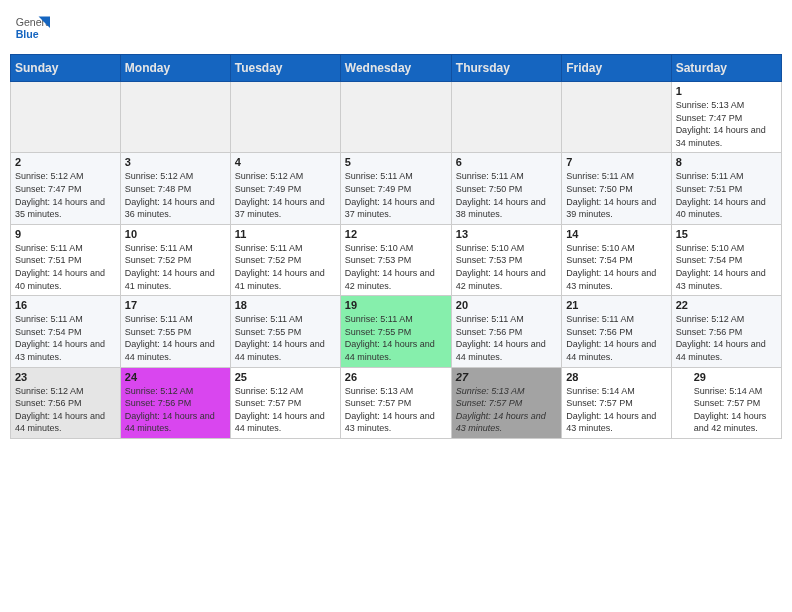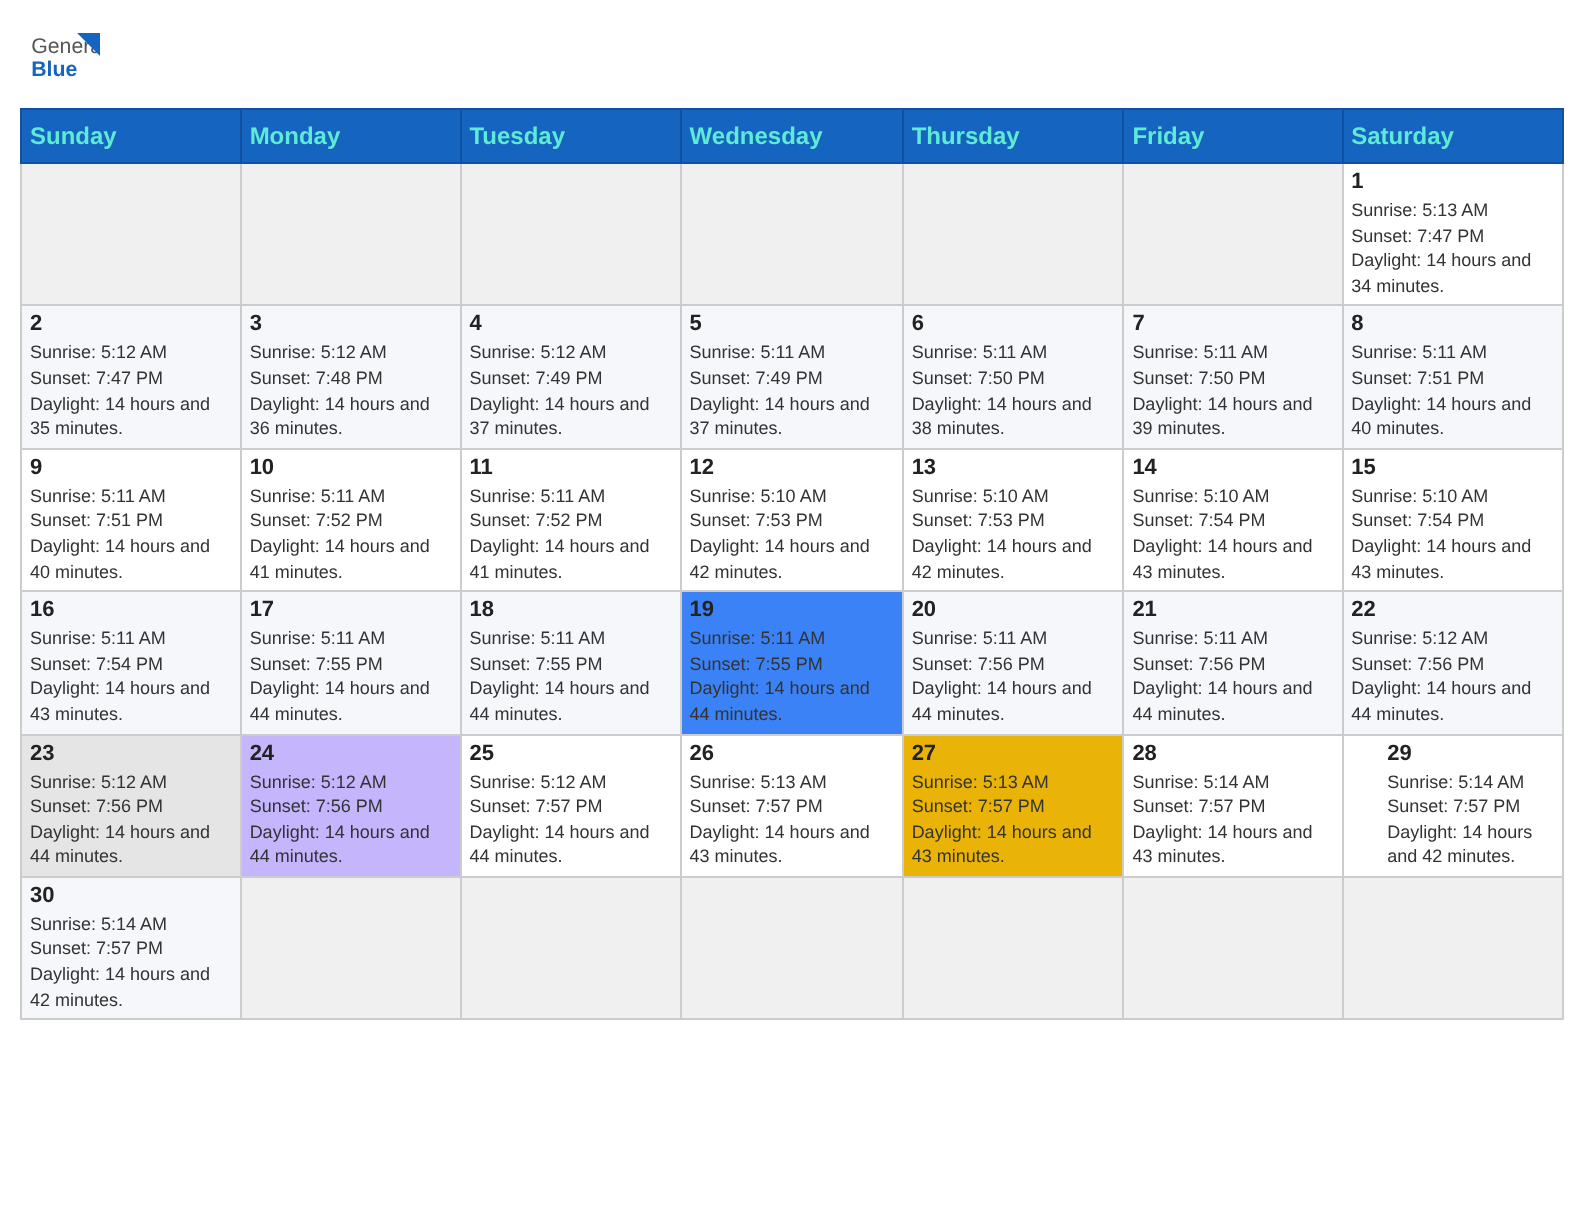--- a/index.html
+++ b/index.html
@@ -45,7 +45,7 @@
     }
     .calendar th {
       background-color: #1565c0;
-      color: #5eead4;
+      color: #e5e5e5;
       font-size: 12px;
       font-weight: bold;
       padding: 6px 4px;

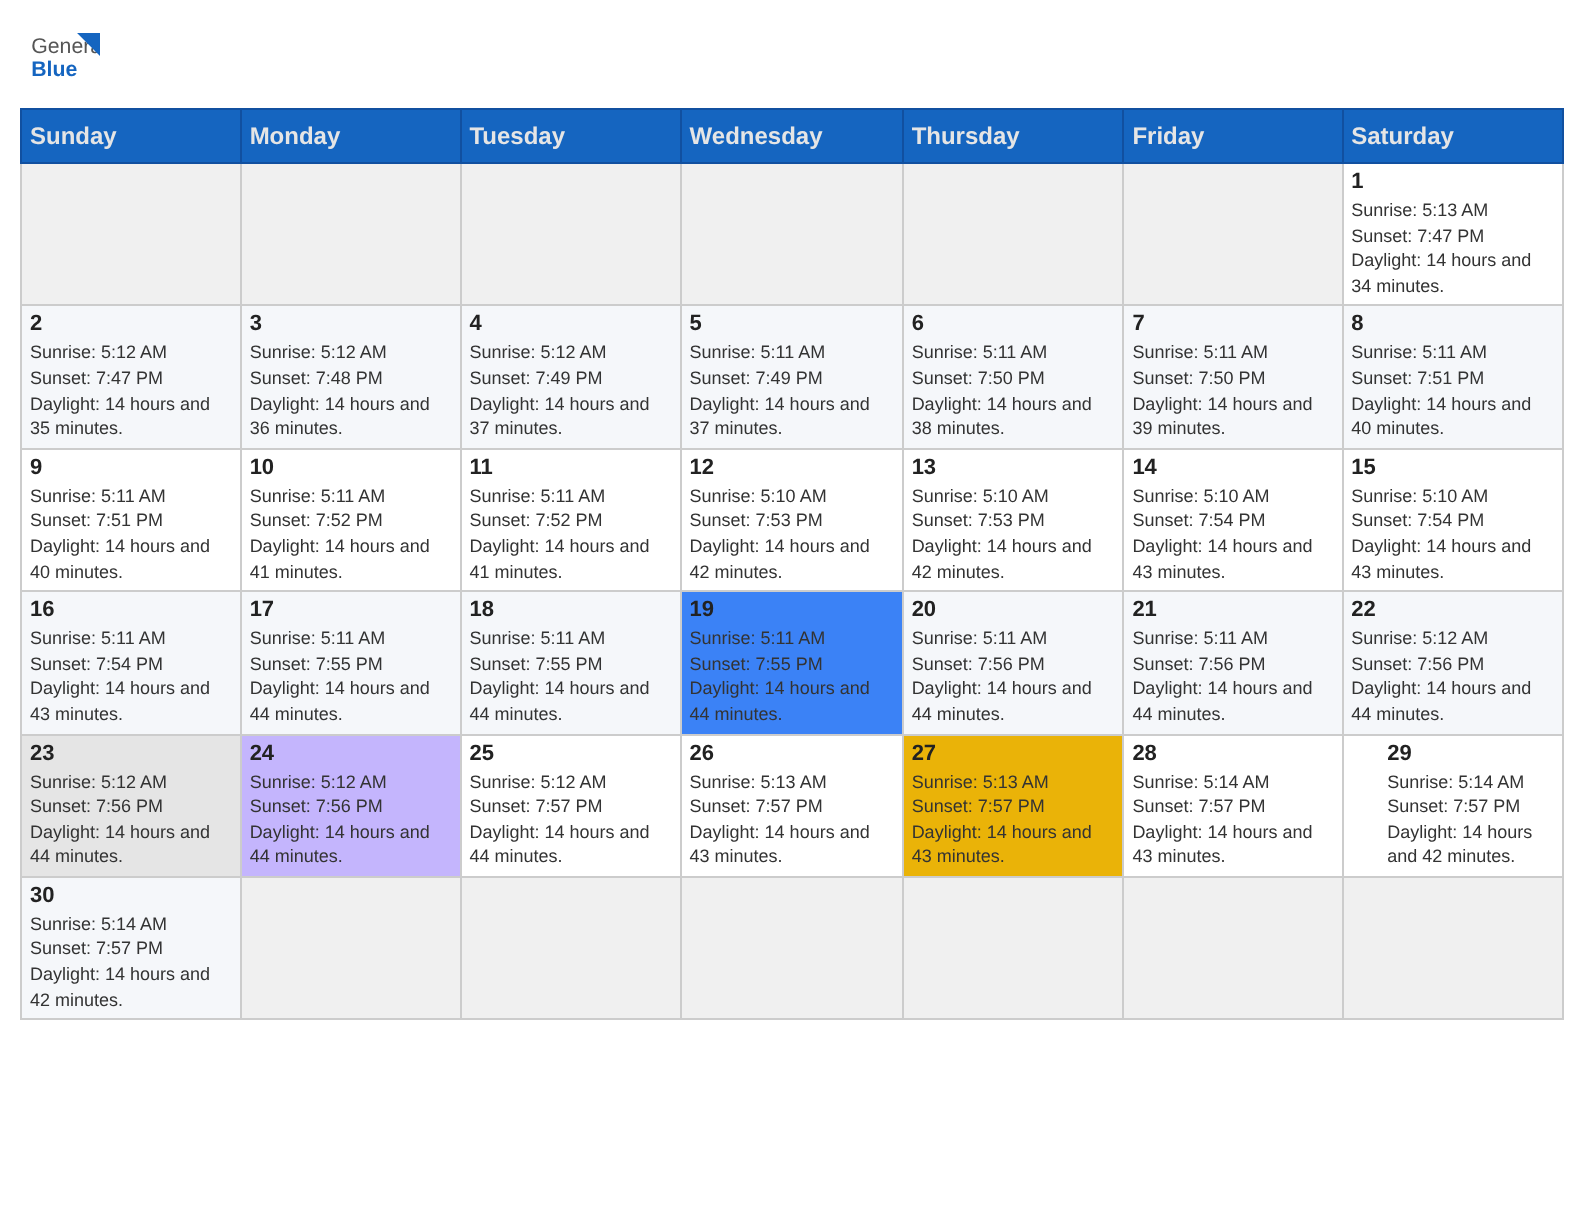--- a/index.html
+++ b/index.html
@@ -197,7 +197,7 @@
           <span class="day-number">18</span>
           <div class="day-info">Sunrise: 5:11 AM<br>Sunset: 7:55 PM<br>Daylight: 14 hours and 44 minutes.</div>
         </td>
-        <td style="background: #3b82f6;">
+        <td style="background: #86efac;">
           <span class="day-number">19</span>
           <div class="day-info">Sunrise: 5:11 AM<br>Sunset: 7:55 PM<br>Daylight: 14 hours and 44 minutes.</div>
         </td>

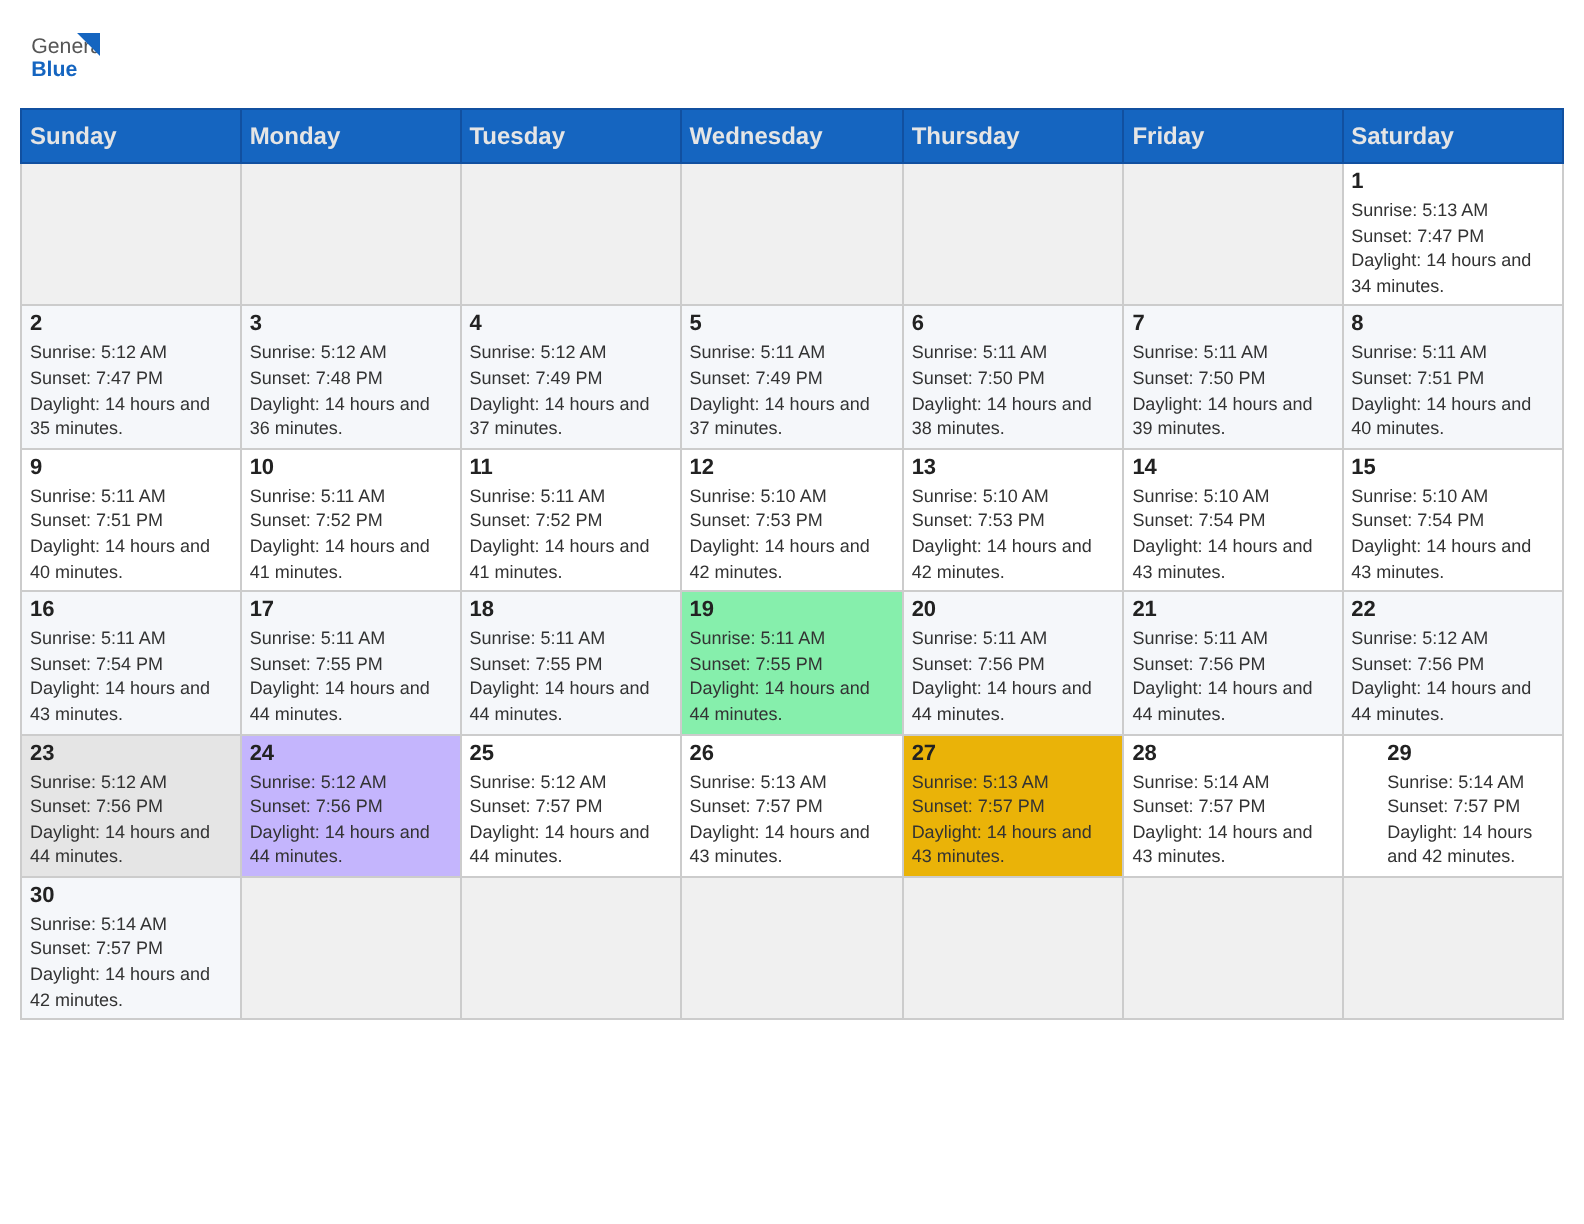--- a/index.html
+++ b/index.html
@@ -219,7 +219,7 @@
           <span class="day-number">23</span>
           <div class="day-info">Sunrise: 5:12 AM<br>Sunset: 7:56 PM<br>Daylight: 14 hours and 44 minutes.</div>
         </td>
-        <td style="background: #c4b5fd;">
+        <td style="background: #d946ef;">
           <span class="day-number">24</span>
           <div class="day-info">Sunrise: 5:12 AM<br>Sunset: 7:56 PM<br>Daylight: 14 hours and 44 minutes.</div>
         </td>

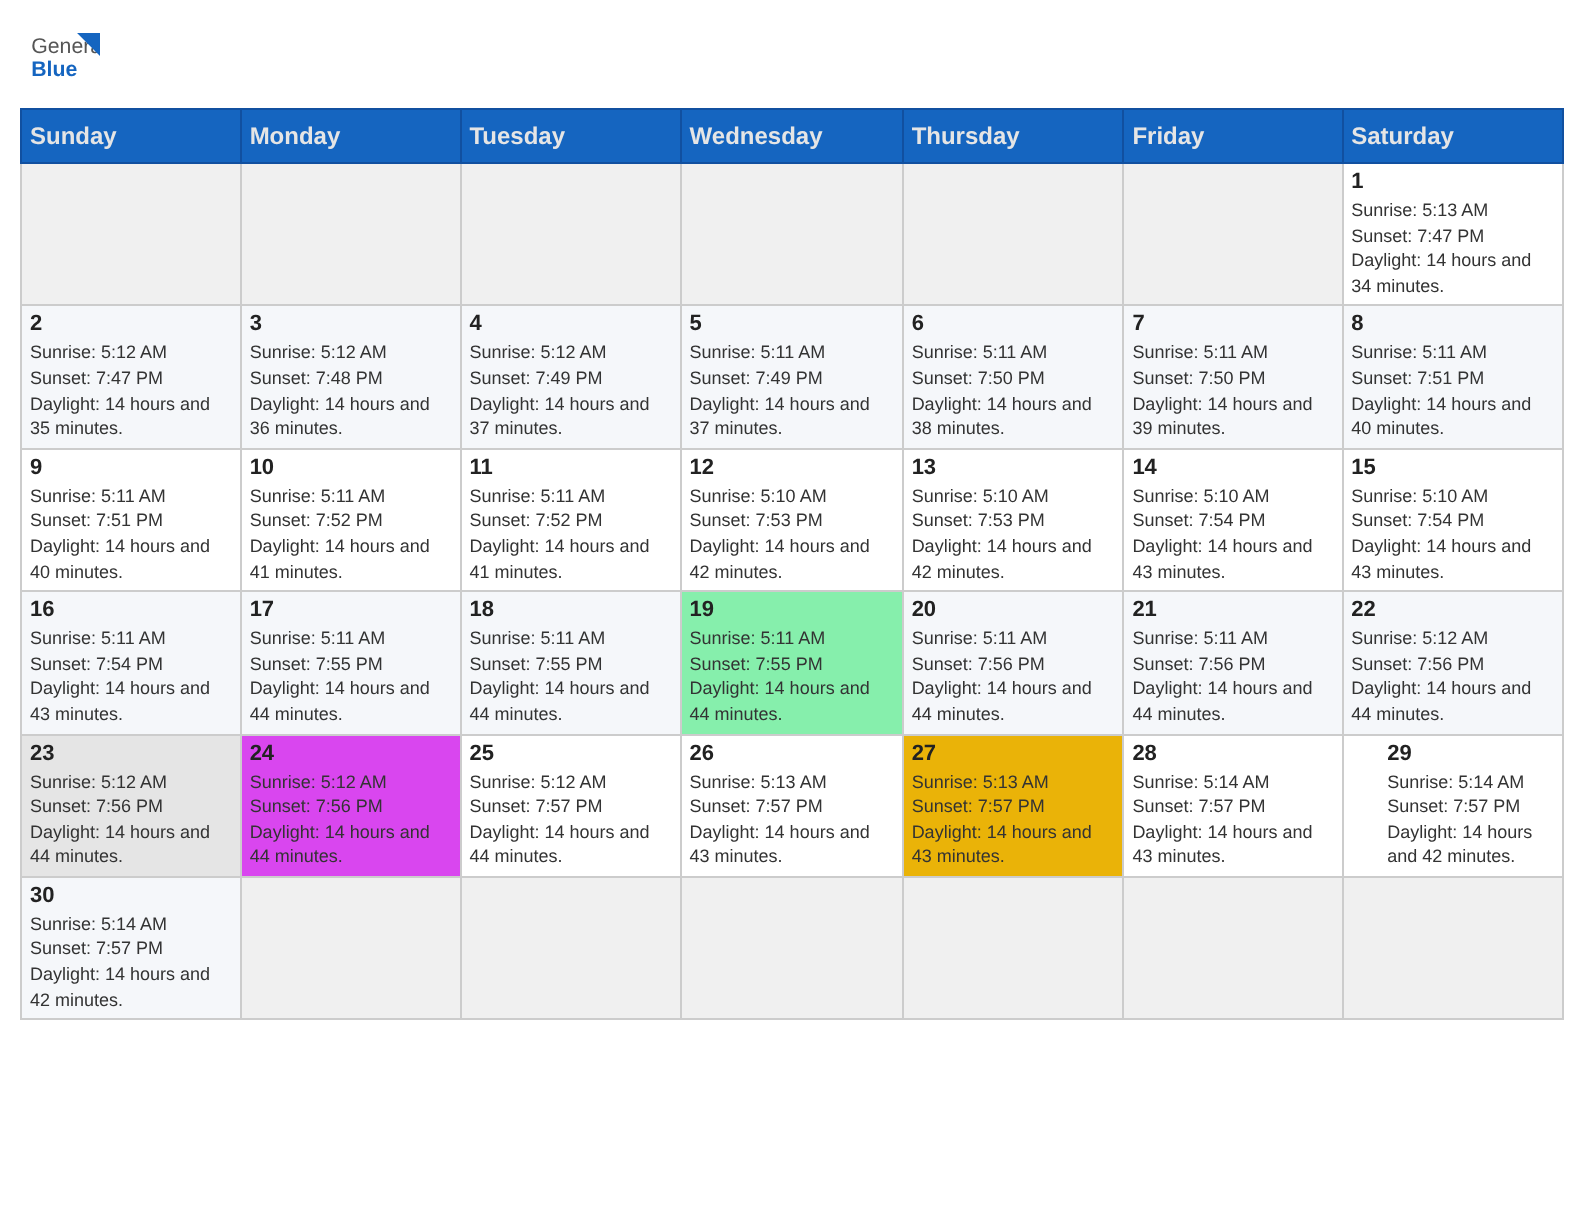--- a/index.html
+++ b/index.html
@@ -231,7 +231,7 @@
           <span class="day-number">26</span>
           <div class="day-info">Sunrise: 5:13 AM<br>Sunset: 7:57 PM<br>Daylight: 14 hours and 43 minutes.</div>
         </td>
-        <td style="background: #eab308;">
+        <td style="background: #a3a3a3; font-style: italic;">
           <span class="day-number">27</span>
           <div class="day-info">Sunrise: 5:13 AM<br>Sunset: 7:57 PM<br>Daylight: 14 hours and 43 minutes.</div>
         </td>

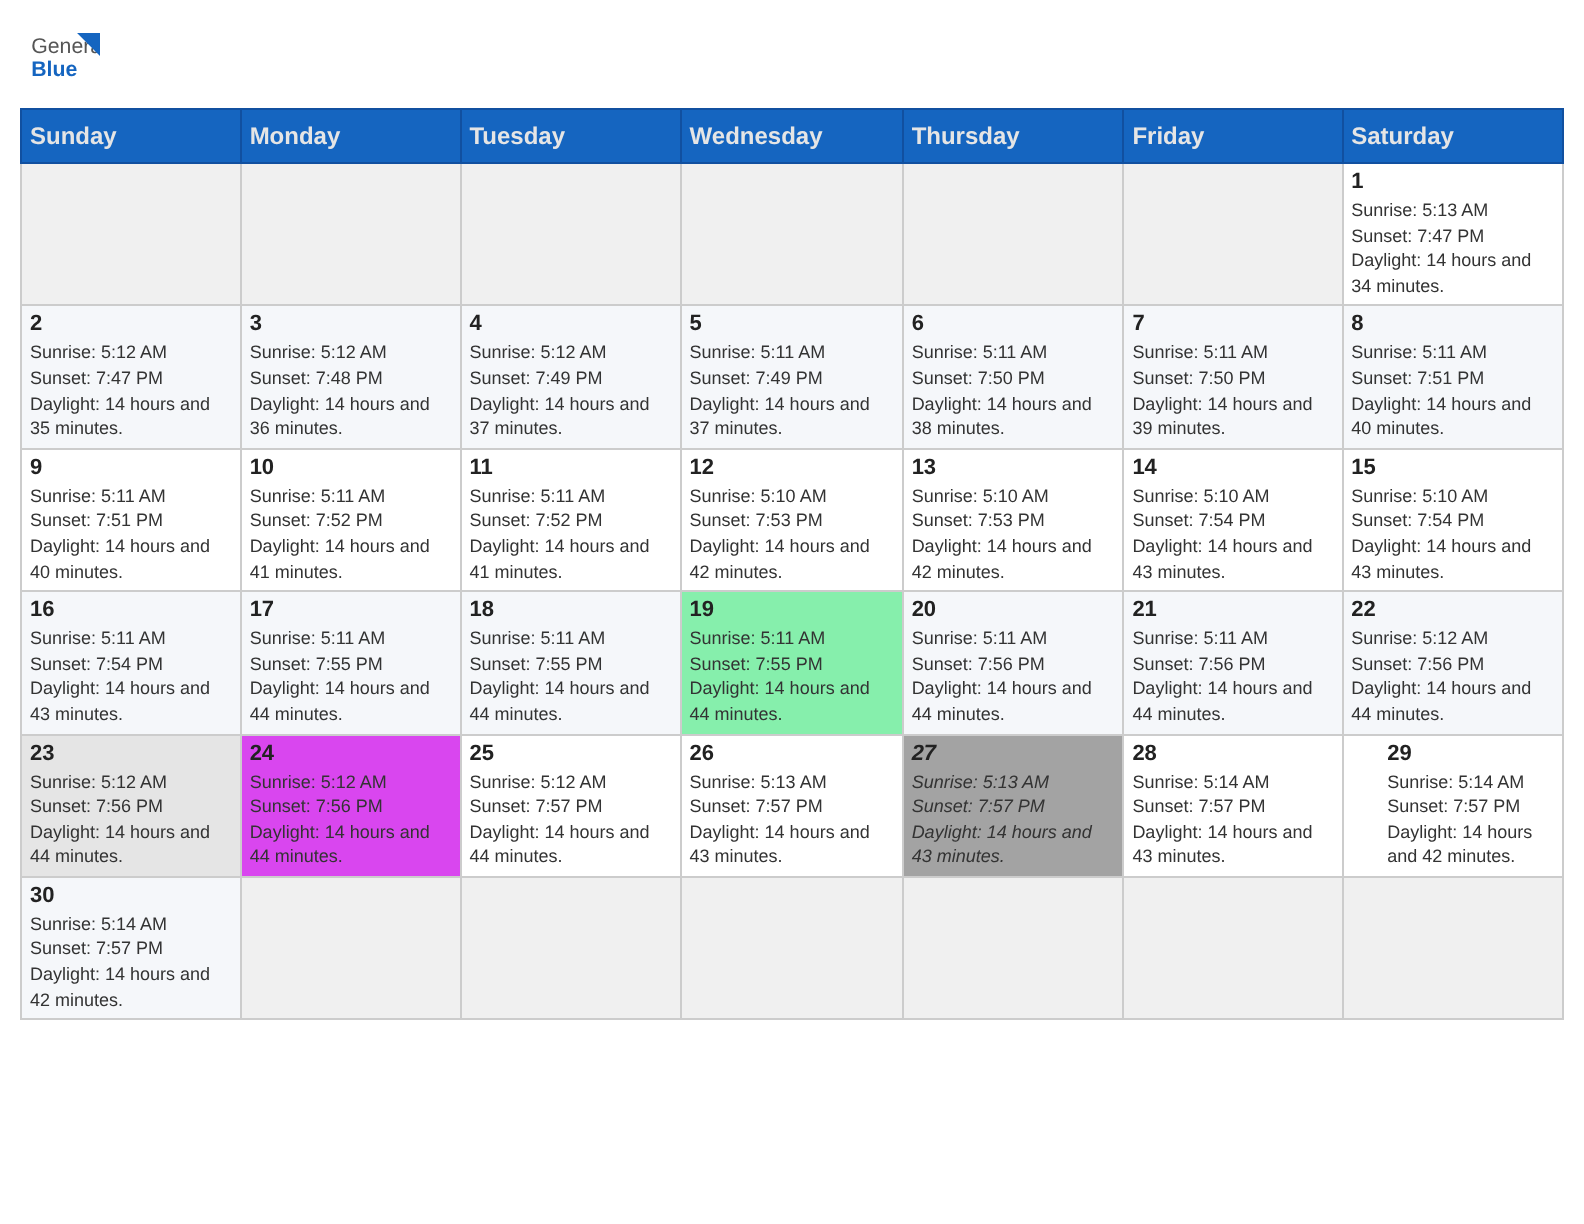--- a/index.html
+++ b/index.html
@@ -244,18 +244,6 @@
           <div class="day-info">Sunrise: 5:14 AM<br>Sunset: 7:57 PM<br>Daylight: 14 hours and 42 minutes.</div>
         </td>
       </tr>
-      <tr>
-        <td style="background: rgb(245, 247, 250);">
-          <span class="day-number">30</span>
-          <div class="day-info">Sunrise: 5:14 AM<br>Sunset: 7:57 PM<br>Daylight: 14 hours and 42 minutes.</div>
-        </td>
-        <td class="empty-cell"></td>
-        <td class="empty-cell"></td>
-        <td class="empty-cell"></td>
-        <td class="empty-cell"></td>
-        <td class="empty-cell"></td>
-        <td class="empty-cell"></td>
-      </tr>
     </tbody>
 </table>
 

